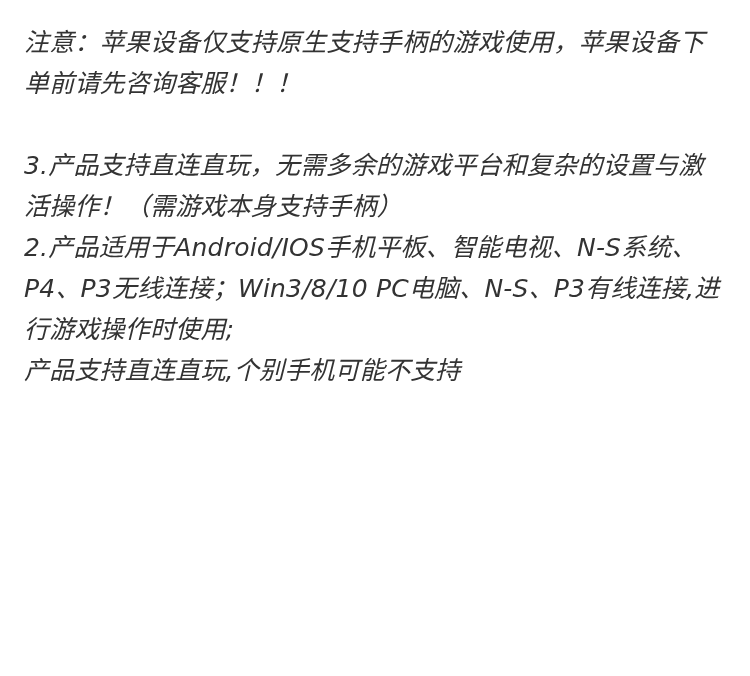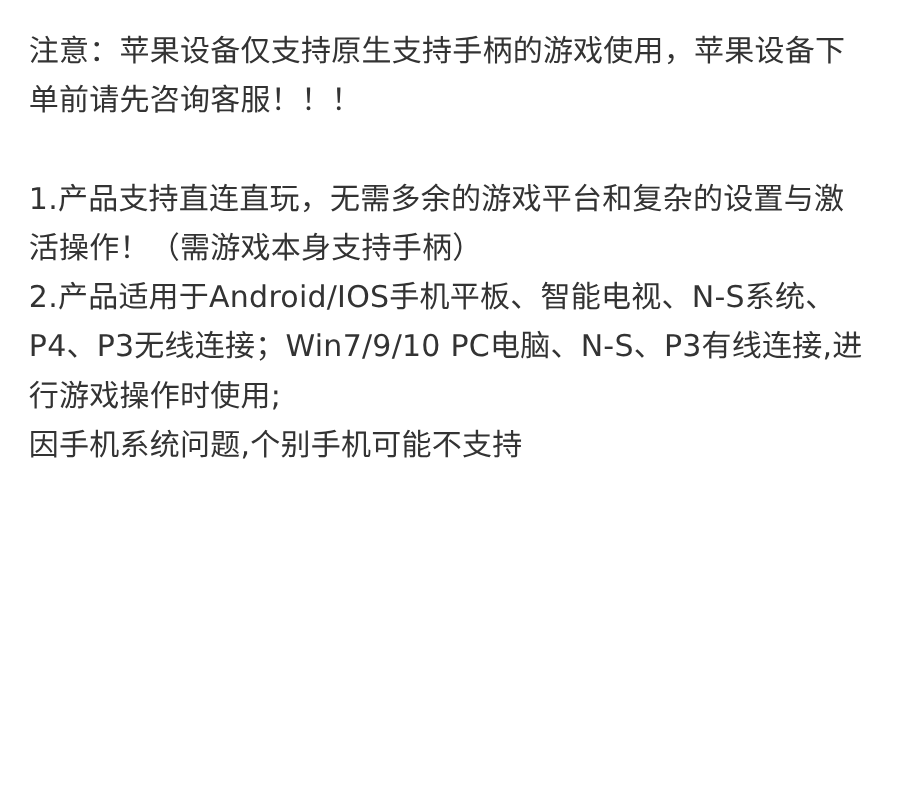--- a/index.html
+++ b/index.html
@@ -30,6 +30,7 @@
     font-weight: 400;
     white-space: pre-wrap;
     word-break: break-word;
+    font-style: italic;
   }
   .notice {
     margin: 0;

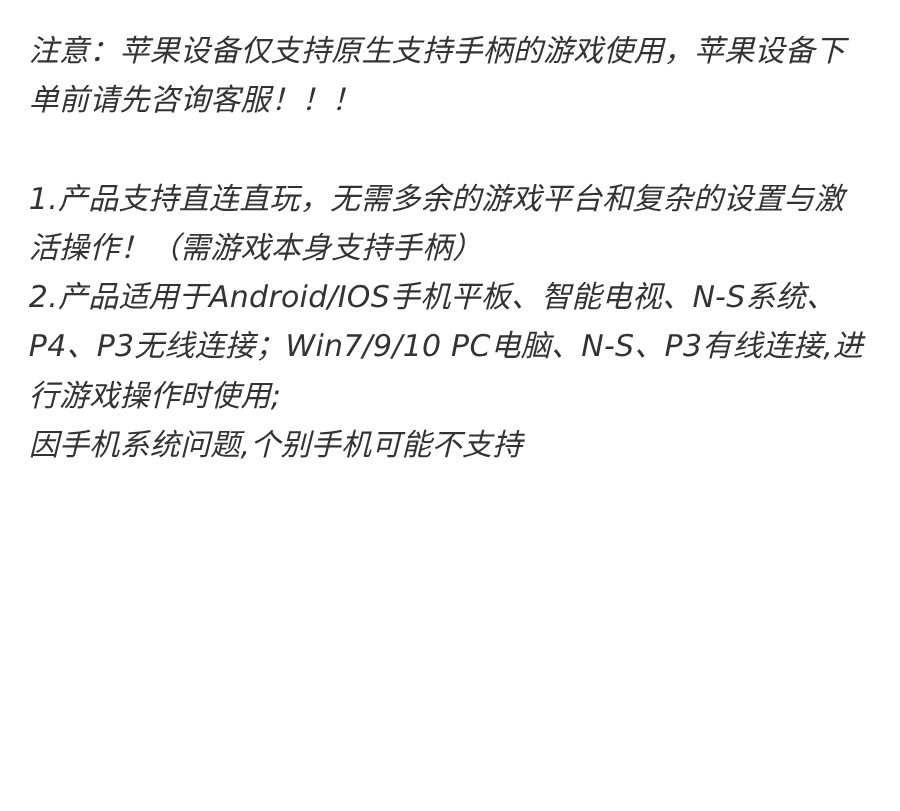--- a/index.html
+++ b/index.html
@@ -58,7 +58,7 @@
   <div class="gap"></div>
 
 
-  <p class="block item">1.产品支持直连直玩，无需多余的游戏平台和复杂的设置与激活操作！（需游戏本身支持手柄）</p>
+  <p class="block item">3.产品支持直连直玩，无需多余的游戏平台和复杂的设置与激活操作！（需游戏本身支持手柄）</p>
 
   <p class="block item">2.产品适用于Android/IOS手机平板、智能电视、N-S系统、P4、P3无线连接；Win7/9/10 PC电脑、N-S、P3有线连接,进行游戏操作时使用;</p>
 

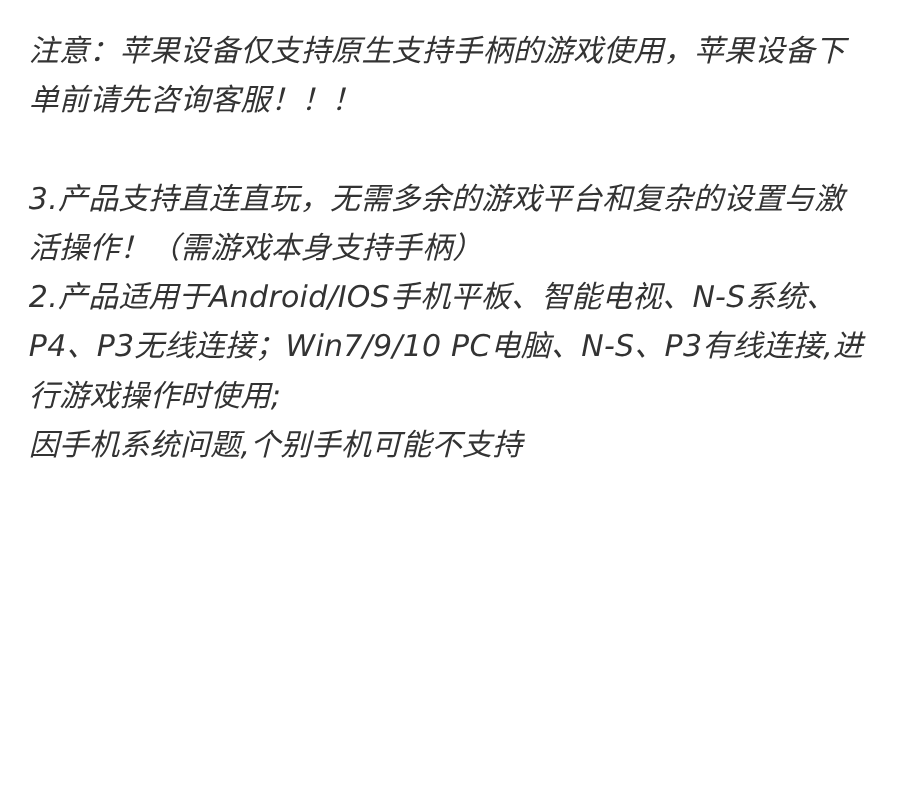--- a/index.html
+++ b/index.html
@@ -60,7 +60,7 @@
 
   <p class="block item">3.产品支持直连直玩，无需多余的游戏平台和复杂的设置与激活操作！（需游戏本身支持手柄）</p>
 
-  <p class="block item">2.产品适用于Android/IOS手机平板、智能电视、N-S系统、P4、P3无线连接；Win7/9/10 PC电脑、N-S、P3有线连接,进行游戏操作时使用;</p>
+  <p class="block item">2.产品适用于Android/IOS手机平板、智能电视、N-S系统、P4、P3无线连接；Win3/8/10 PC电脑、N-S、P3有线连接,进行游戏操作时使用;</p>
 
 
 

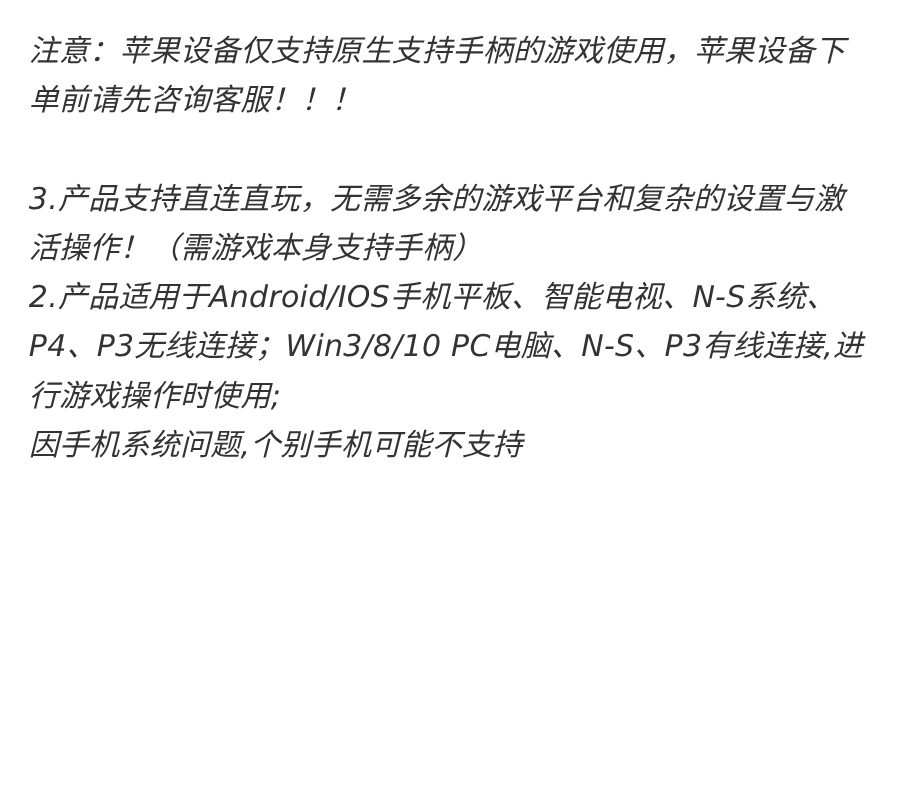--- a/index.html
+++ b/index.html
@@ -64,7 +64,7 @@
 
 
 
-  <p class="block footnote">因手机系统问题,个别手机可能不支持</p>
+  <p class="block footnote">产品支持直连直玩,个别手机可能不支持</p>
 
 </div>
 

